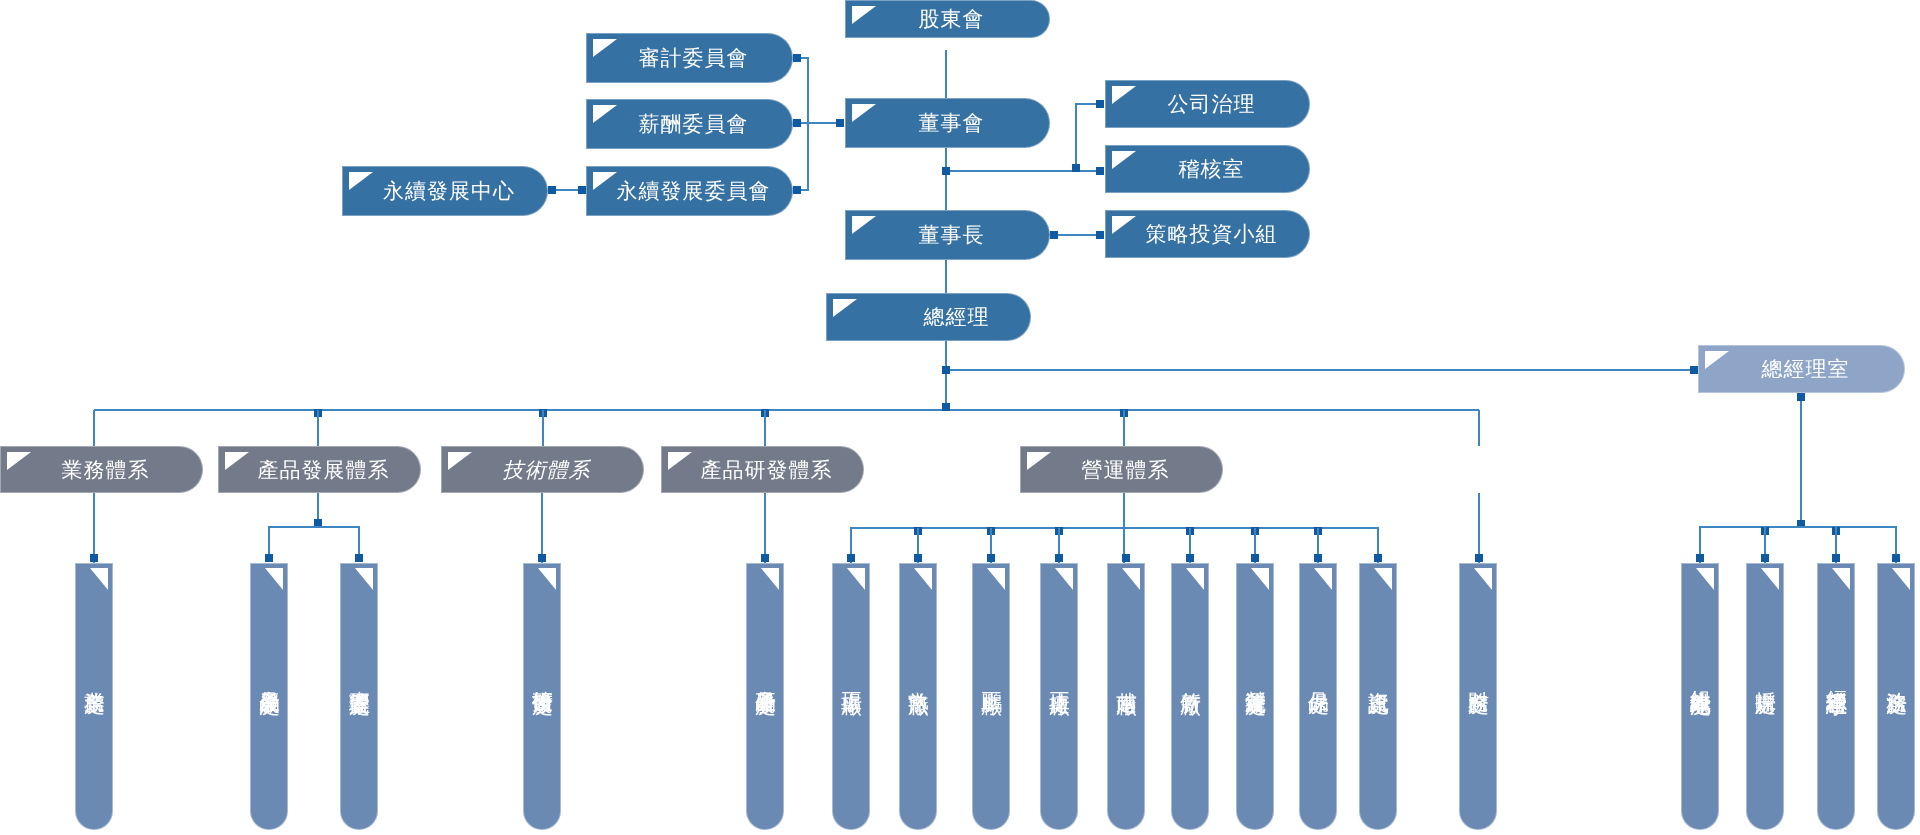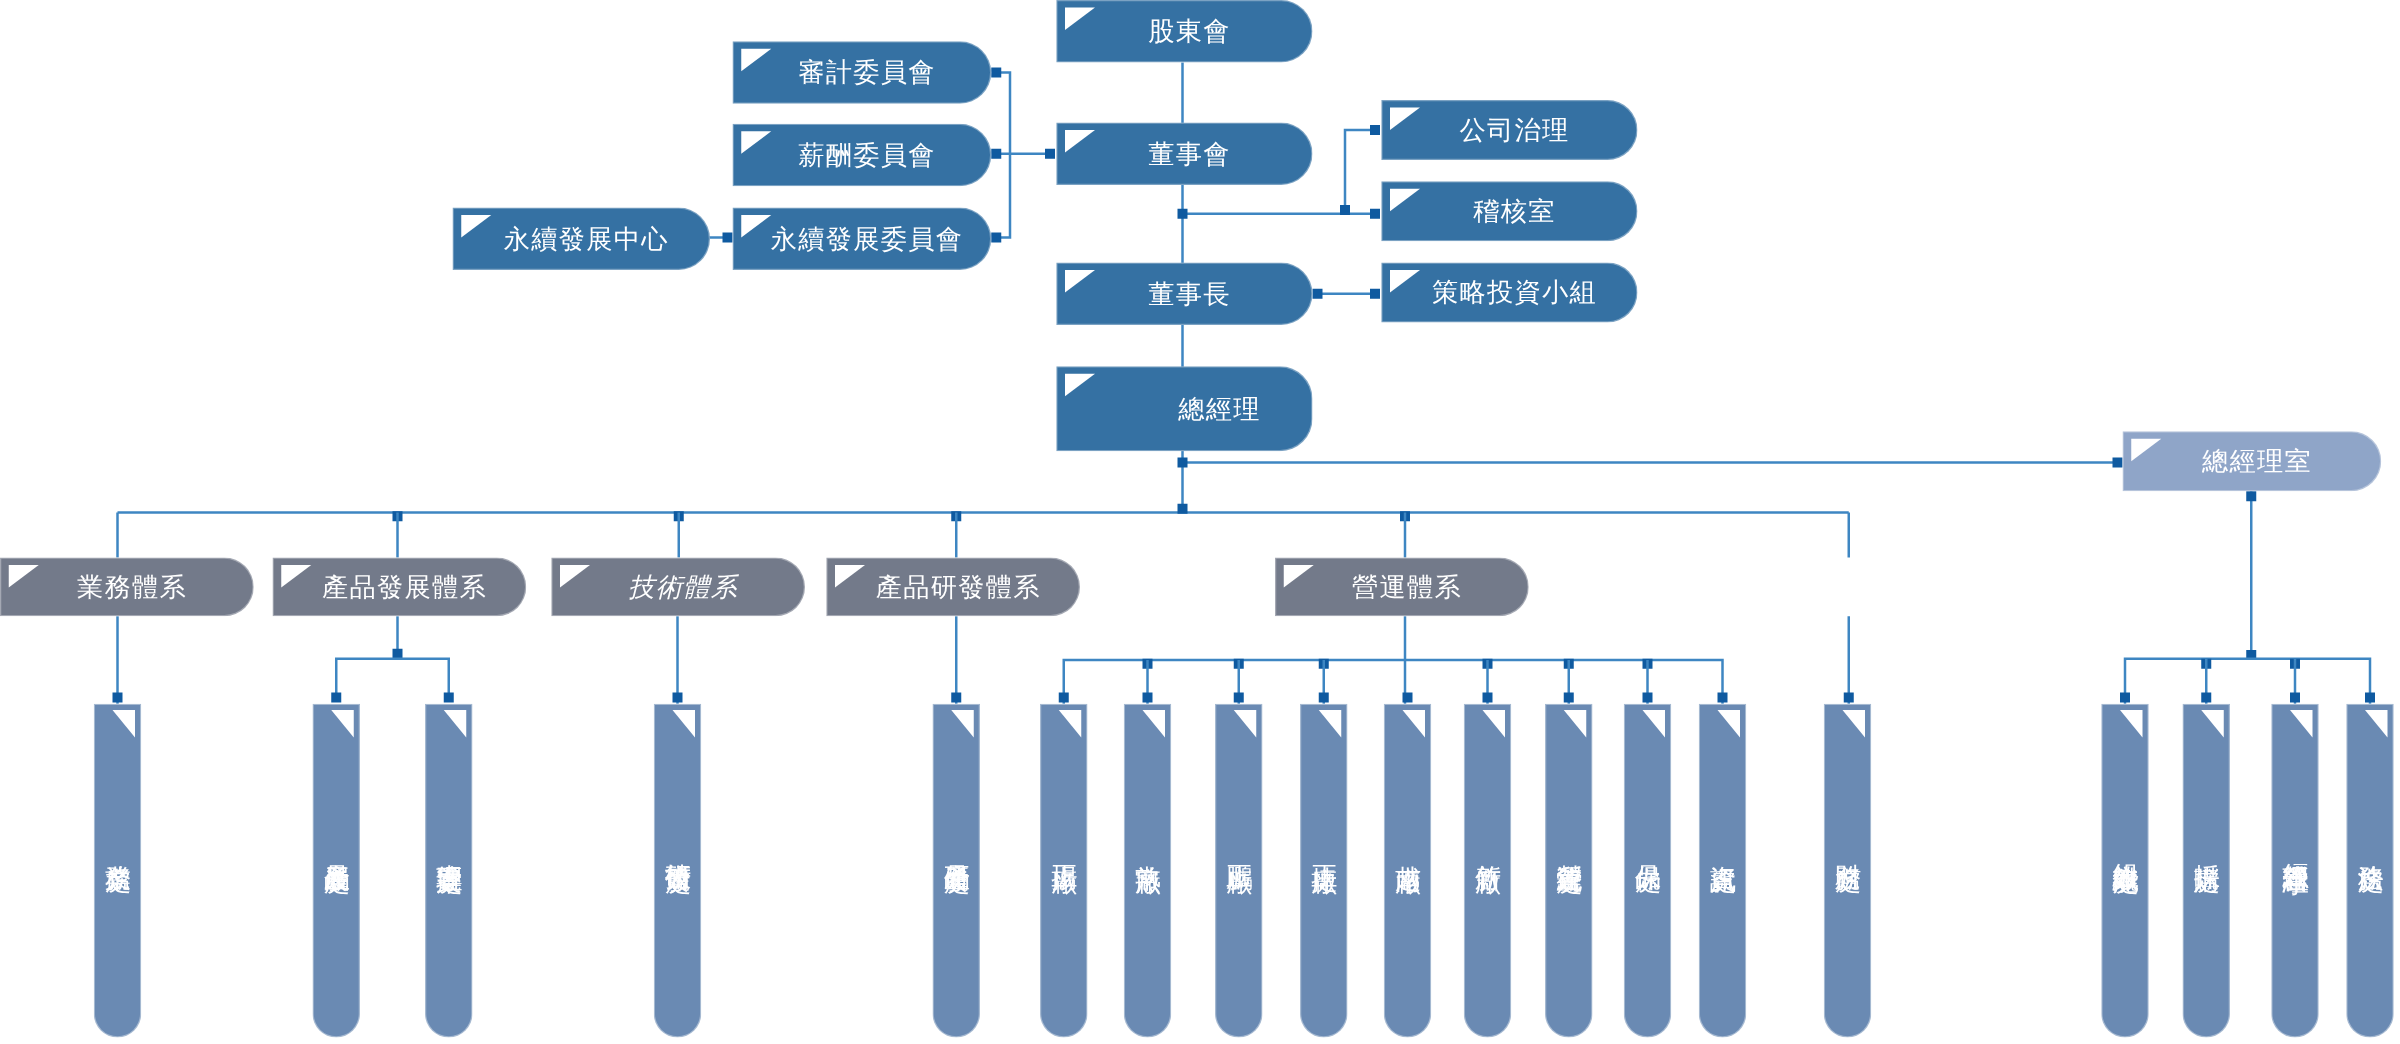--- a/index.html
+++ b/index.html
@@ -111,7 +111,7 @@
       <rect x="1892" y="554" width="8" height="8" fill="#0f5aa0"></rect>
     </svg>
 
-  <div class="node hnode c-top" style="left:845px;top:0px;width:205px;height:50px;">
+  <div class="node hnode c-top" style="left:845px;top:0px;width:205px;height:38px;">
     <span class="corner"></span>
     <span class="label">股東會</span>
   </div>

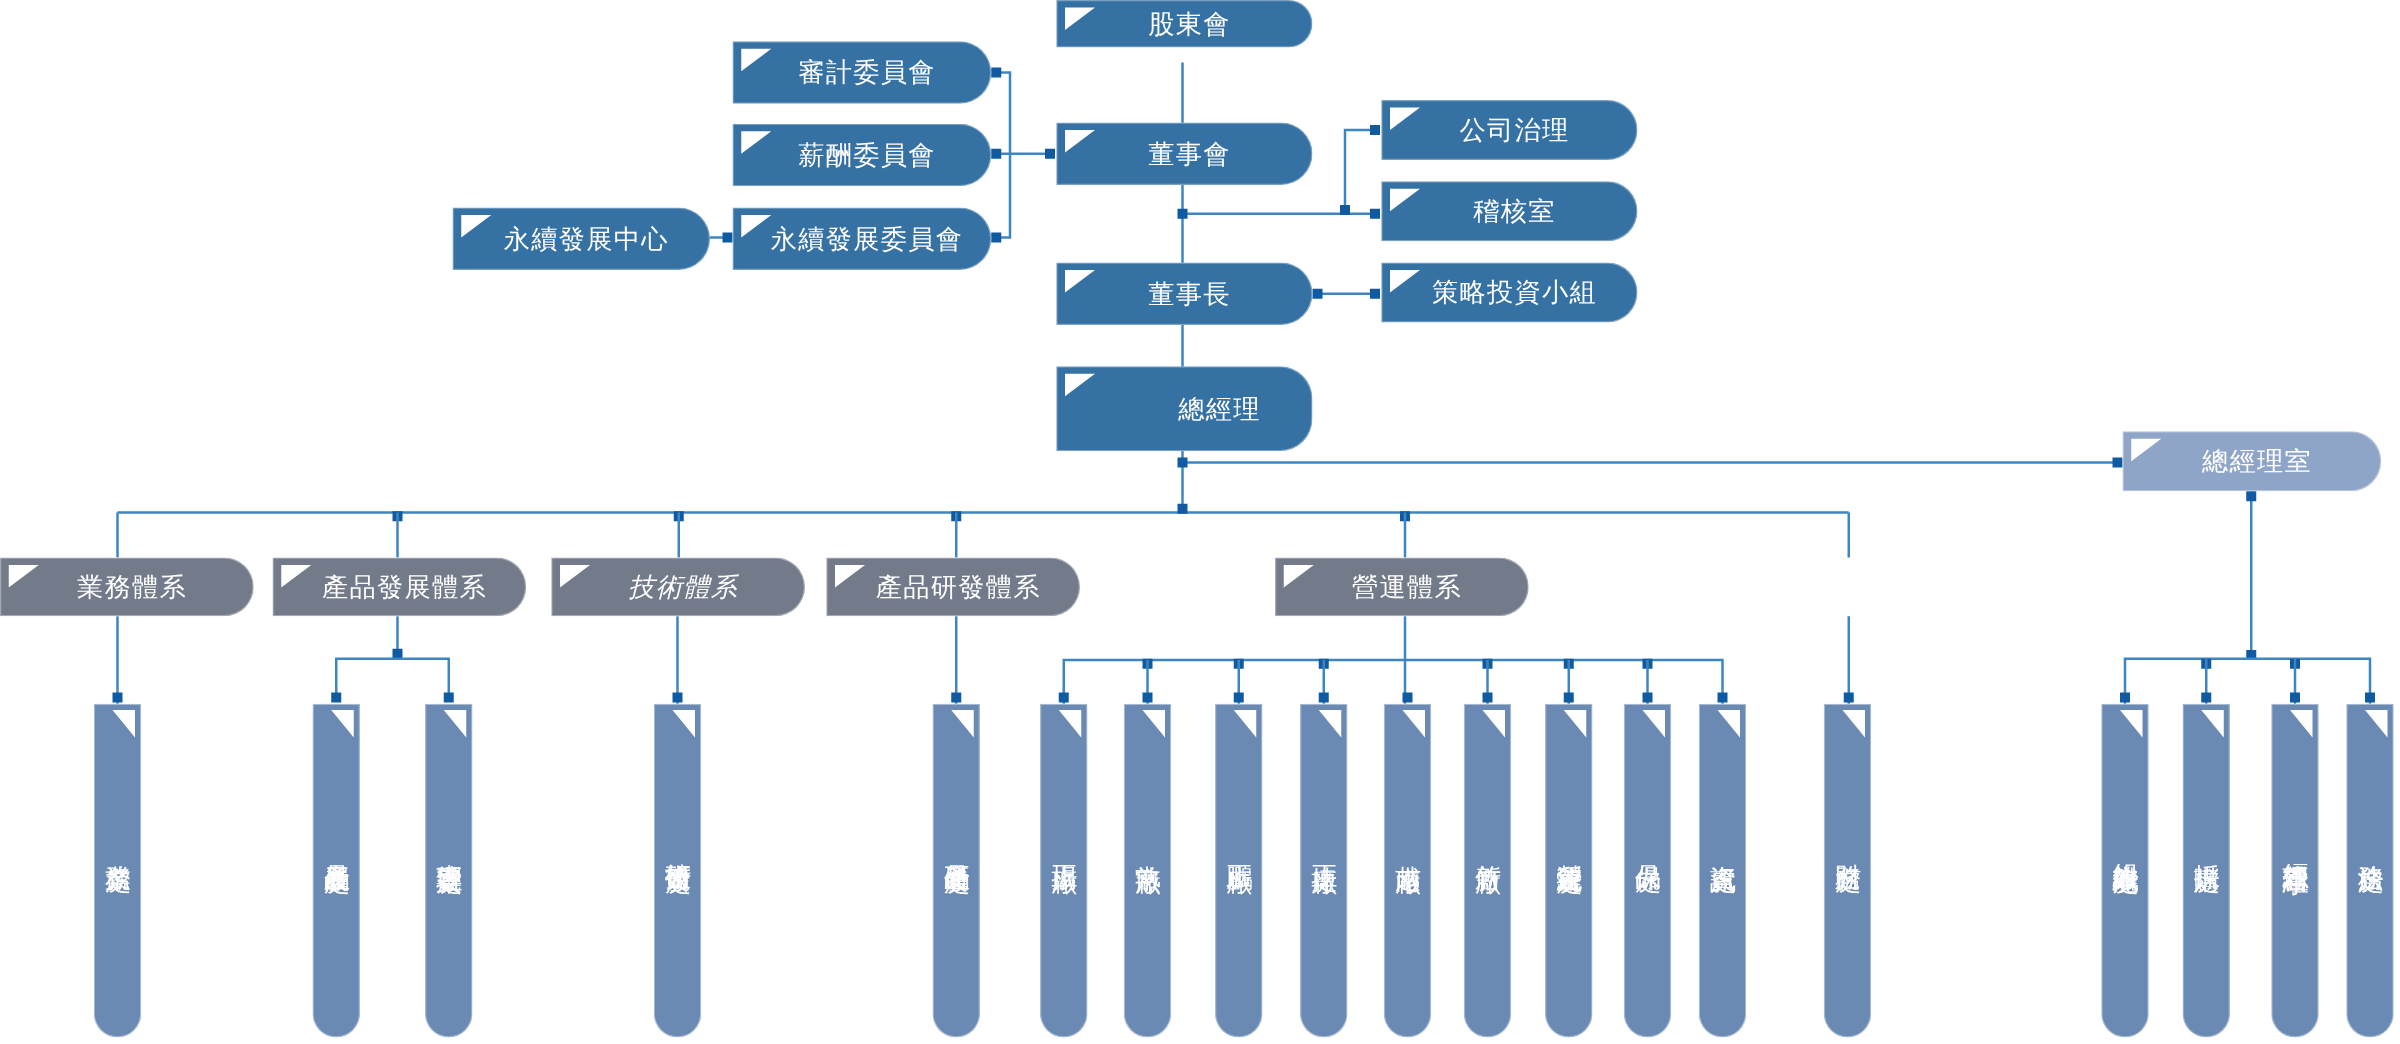--- a/index.html
+++ b/index.html
@@ -140,7 +140,7 @@
     <span class="corner"></span>
     <span class="label">永續發展委員會</span>
   </div>
-  <div class="node hnode c-top" style="left:362px;top:166px;width:206px;height:50px;">
+  <div class="node hnode c-top" style="left:342px;top:166px;width:206px;height:50px;">
     <span class="corner"></span>
     <span class="label">永續發展中心</span>
   </div>

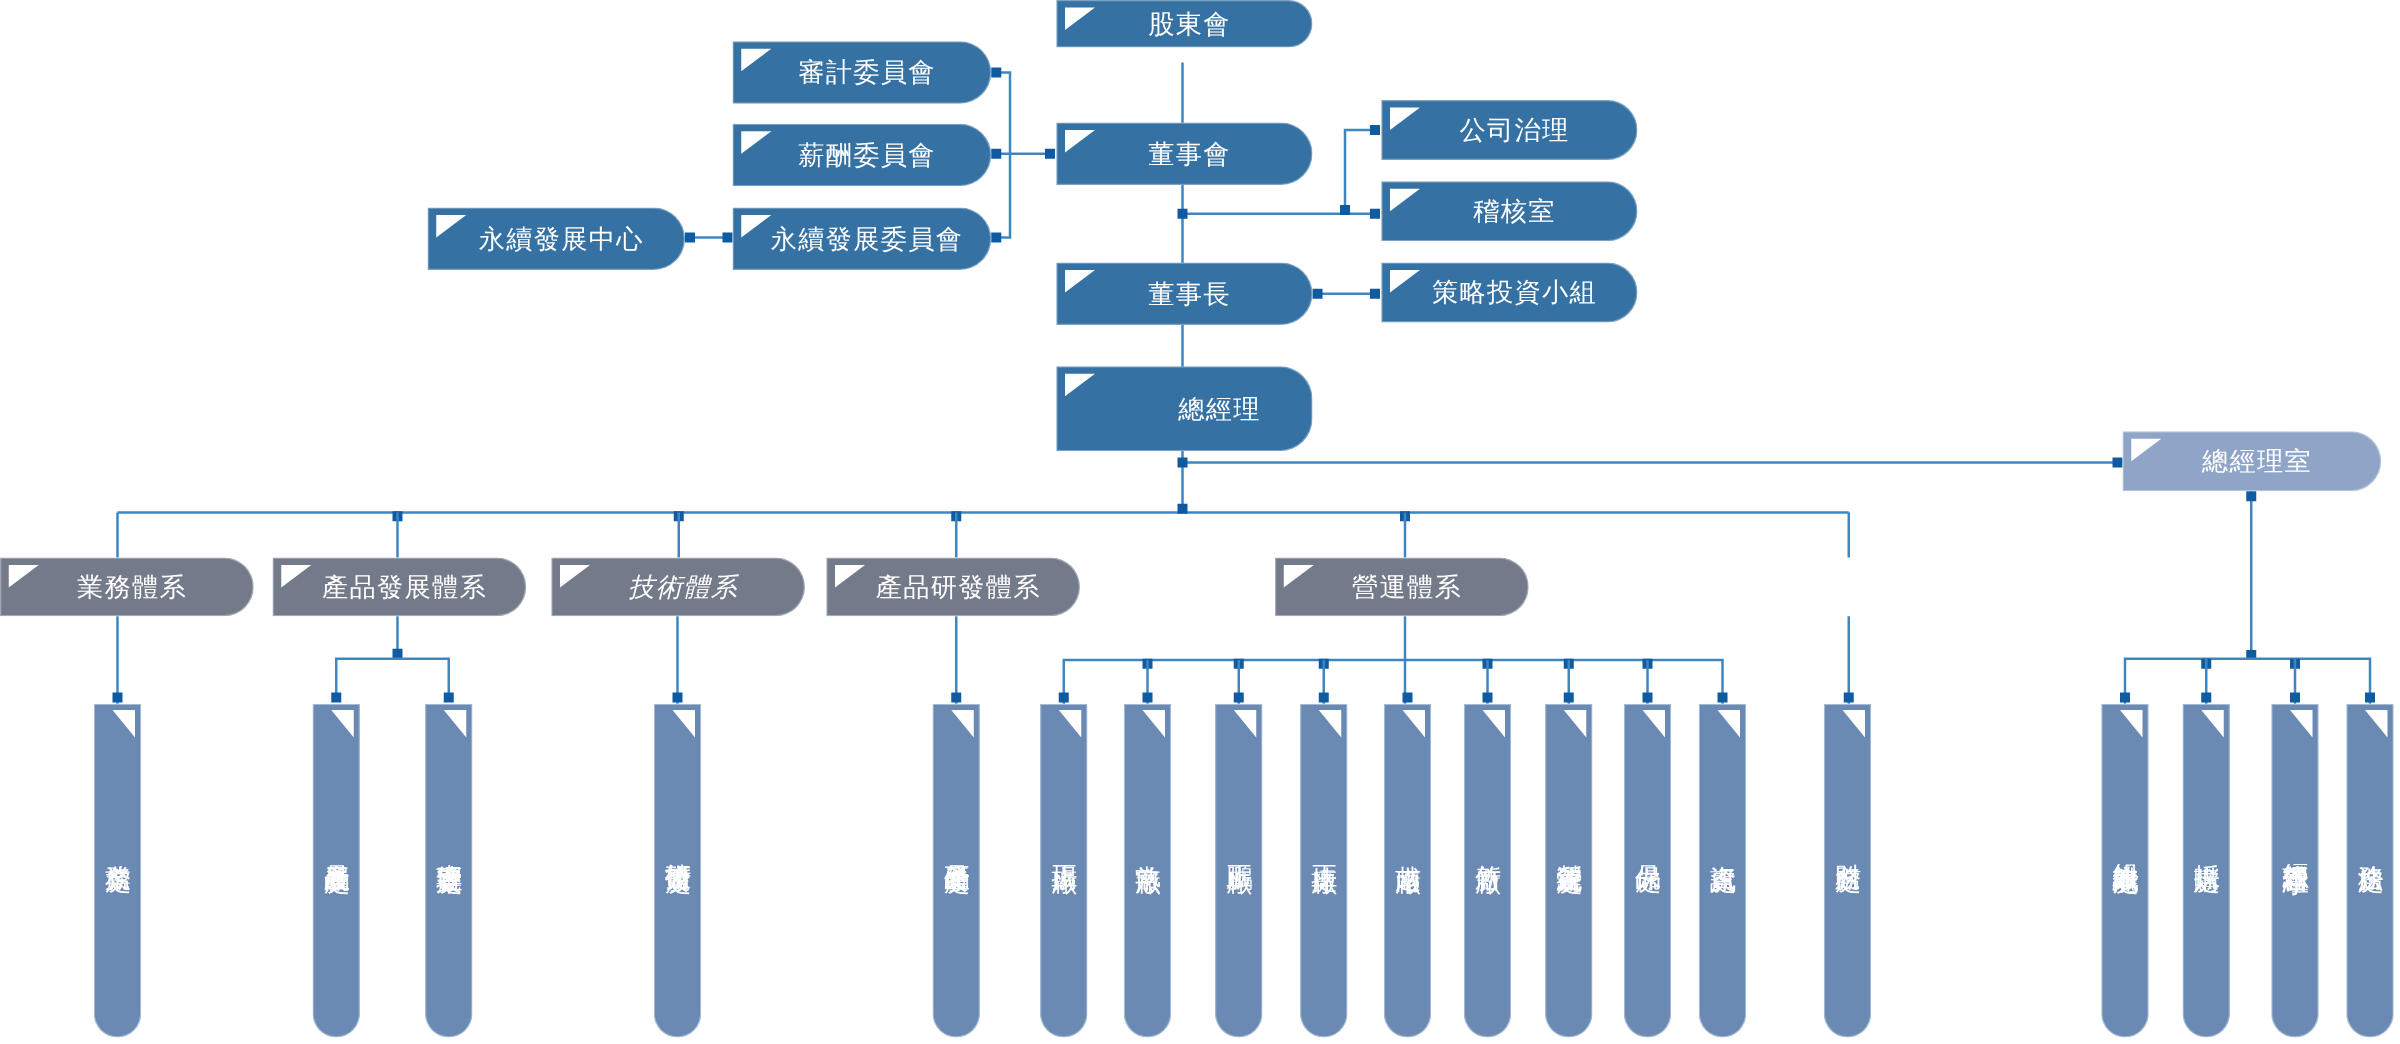--- a/index.html
+++ b/index.html
@@ -123,7 +123,7 @@
     <span class="corner"></span>
     <span class="label">董事長</span>
   </div>
-  <div class="node hnode c-top" style="left:845px;top:293px;width:205px;height:68px;padding-left:48px;">
+  <div class="node hnode c-top" style="left:826px;top:293px;width:205px;height:48px;padding-left:48px;">
     <span class="corner"></span>
     <span class="label">總經理</span>
   </div>

